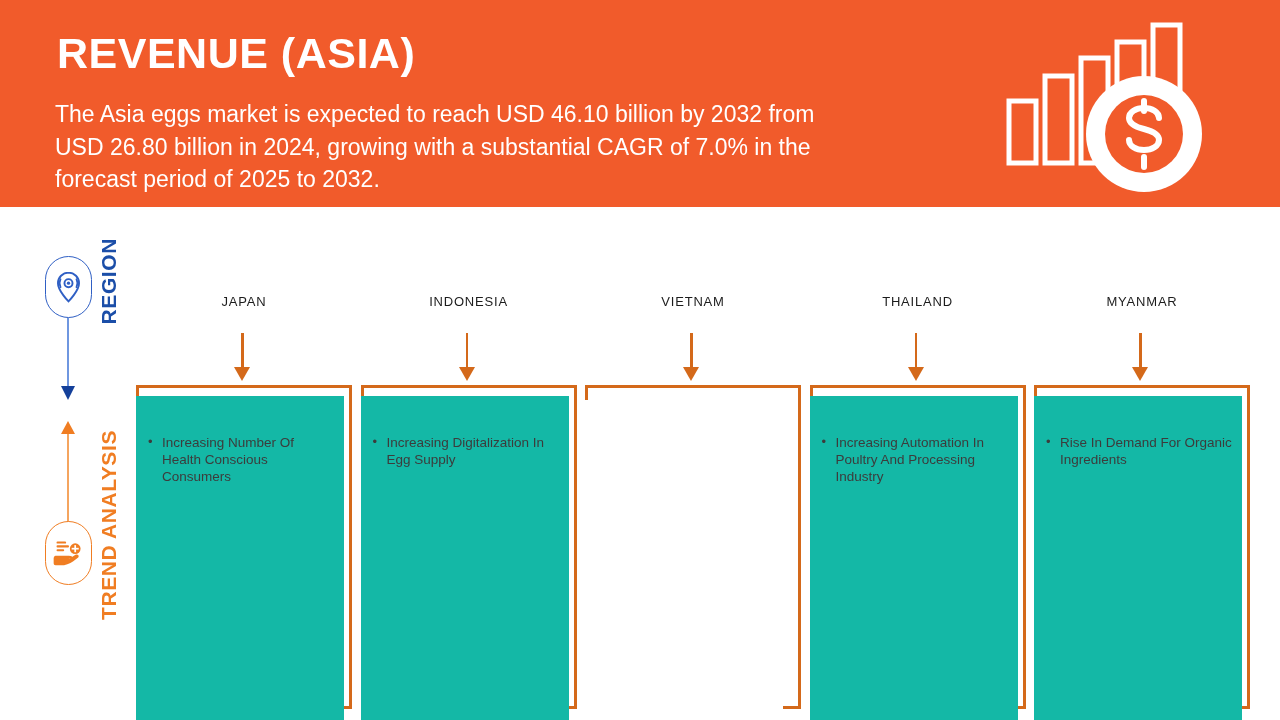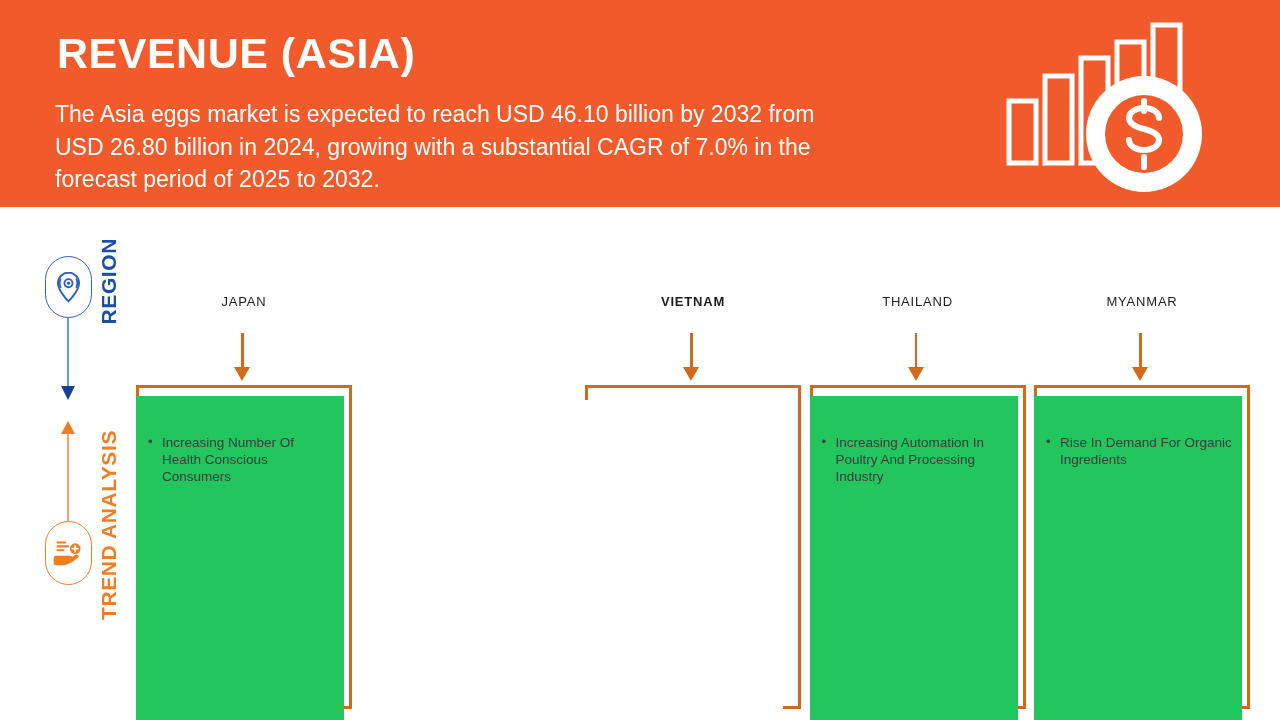--- a/index.html
+++ b/index.html
@@ -299,6 +299,19 @@
         </ul>
       </div>
     </div>
+    <div class="column" style="left: 352.5px;">
+      <div class="col-header">INDONESIA</div>
+      <div class="col-arrow-line"></div>
+      <div class="col-arrow-head"></div>
+      <div class="bracket"></div>
+      <div class="bracket-left-stub"></div>
+      <div class="bracket-bottom-stub"></div>
+      <div class="card">
+        <ul class="card-list">
+          <li>Increasing Digitalization In Egg Supply</li>
+        </ul>
+      </div>
+    </div>
     <div class="column" style="left: 577px; font-weight: bold;">
       <div class="col-header">VIETNAM</div>
       <div class="col-arrow-line"></div>

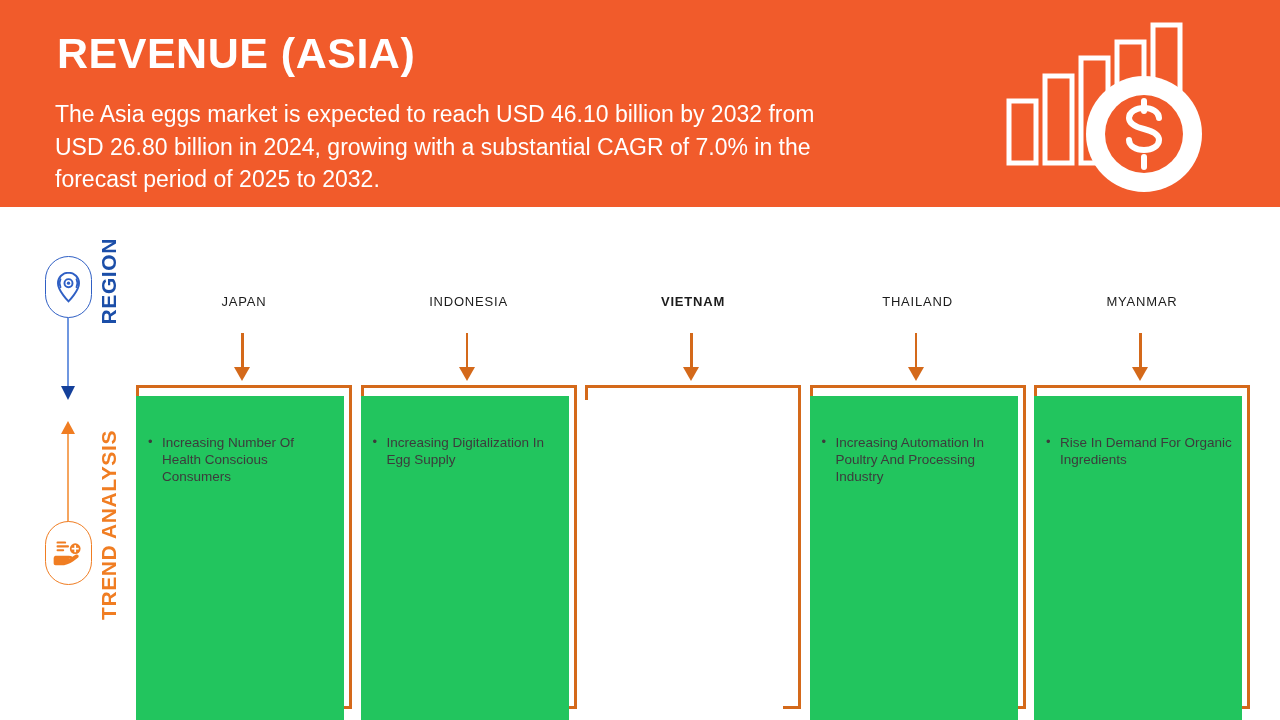--- a/index.html
+++ b/index.html
@@ -312,7 +312,7 @@
         </ul>
       </div>
     </div>
-    <div class="column" style="left: 577px; font-weight: bold;">
+    <div class="column" style="left: 577px;">
       <div class="col-header">VIETNAM</div>
       <div class="col-arrow-line"></div>
       <div class="col-arrow-head"></div>

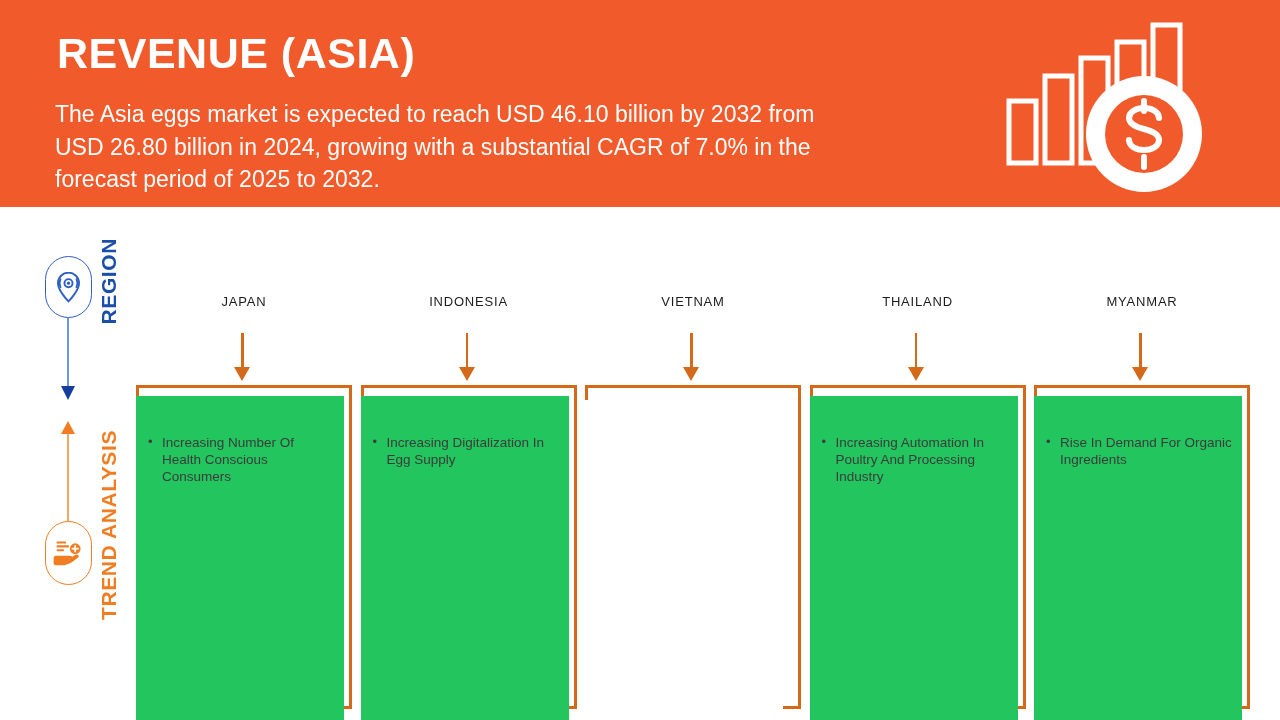--- a/index.html
+++ b/index.html
@@ -201,7 +201,7 @@
     left: 0;
     width: 208px;
     height: 324px;
-    background: #22c55e;
+    background: #14b8a6;
   }
   .card-list {
     margin: 0;

